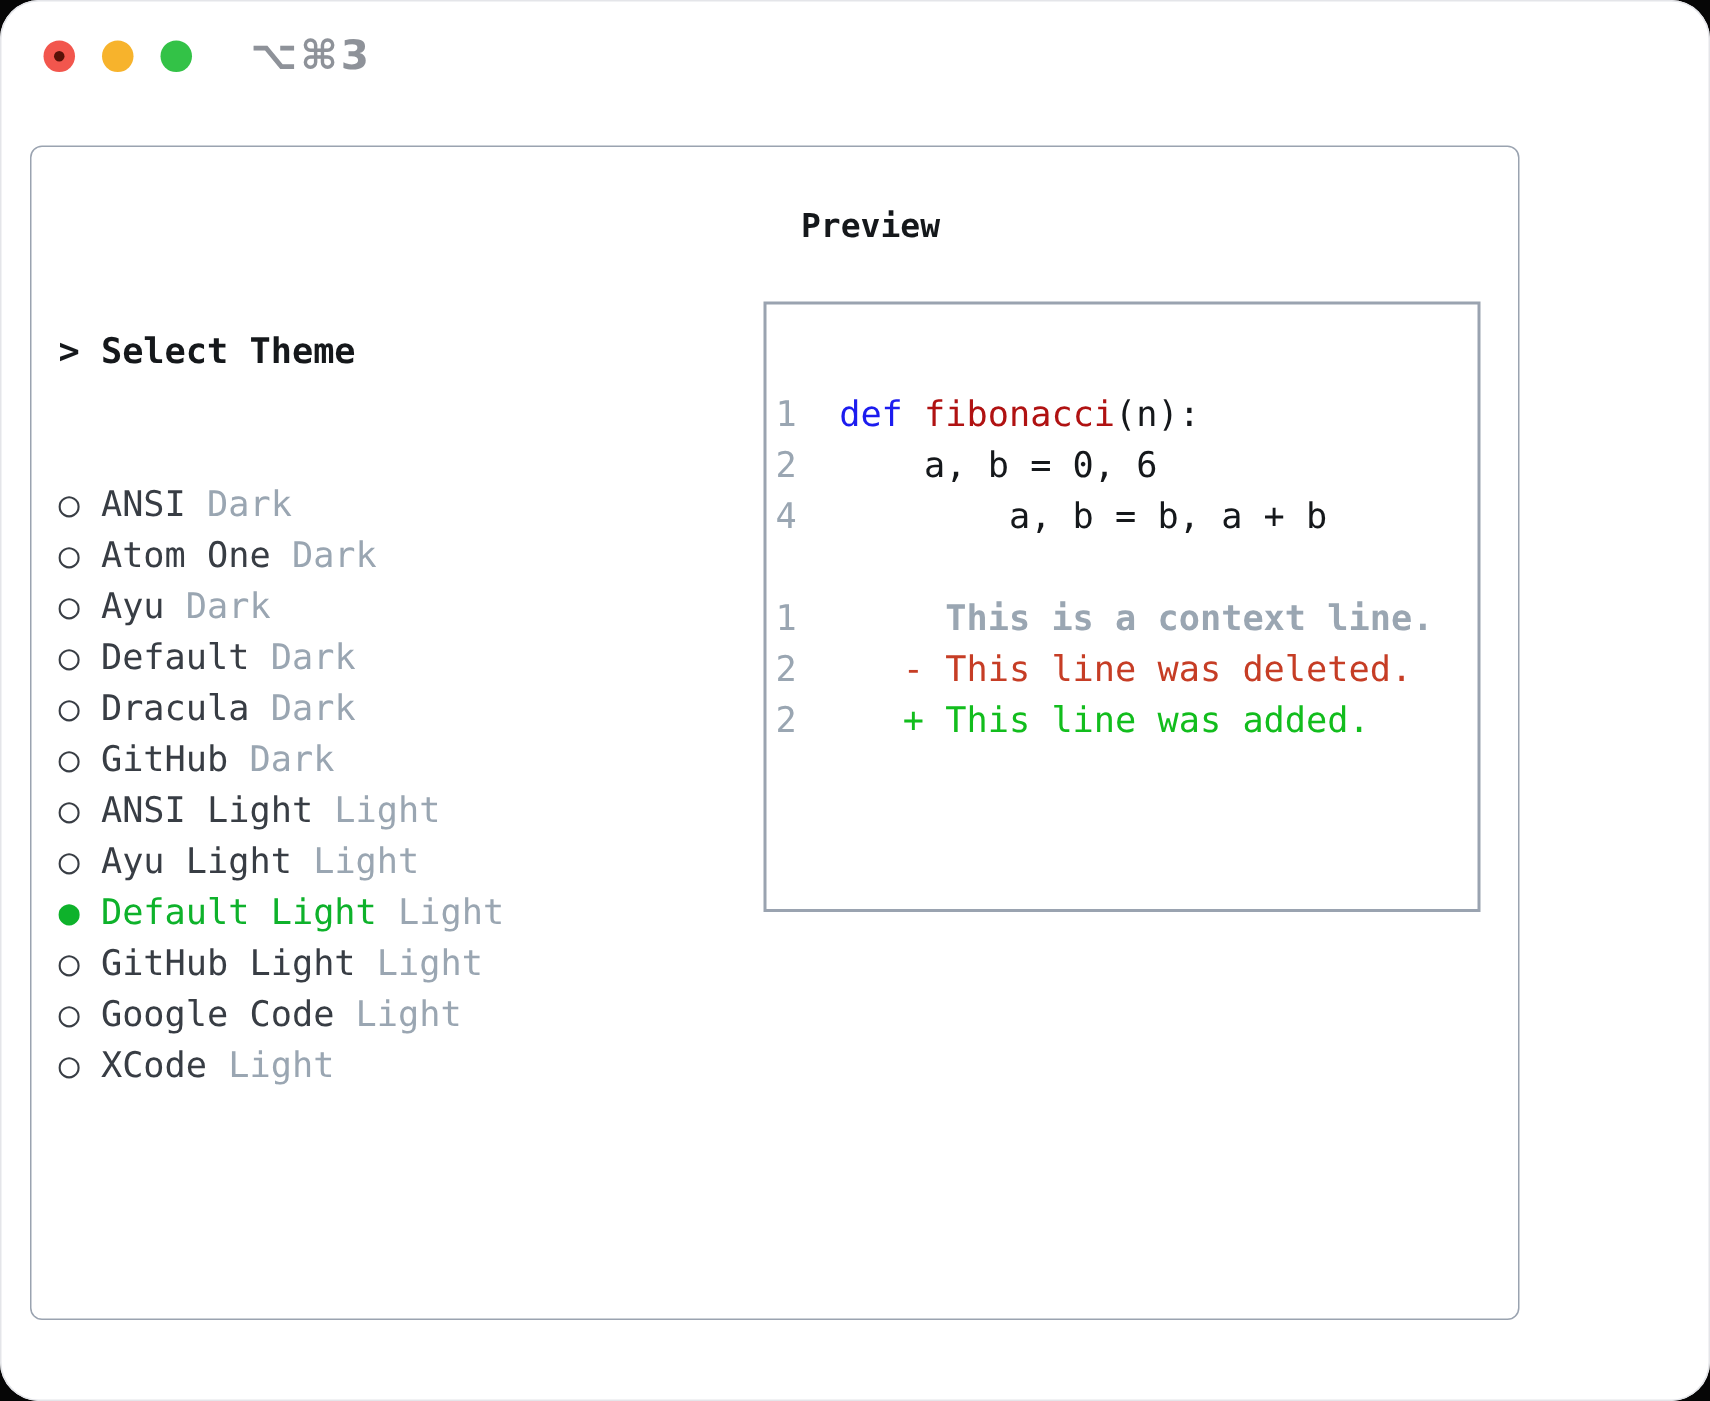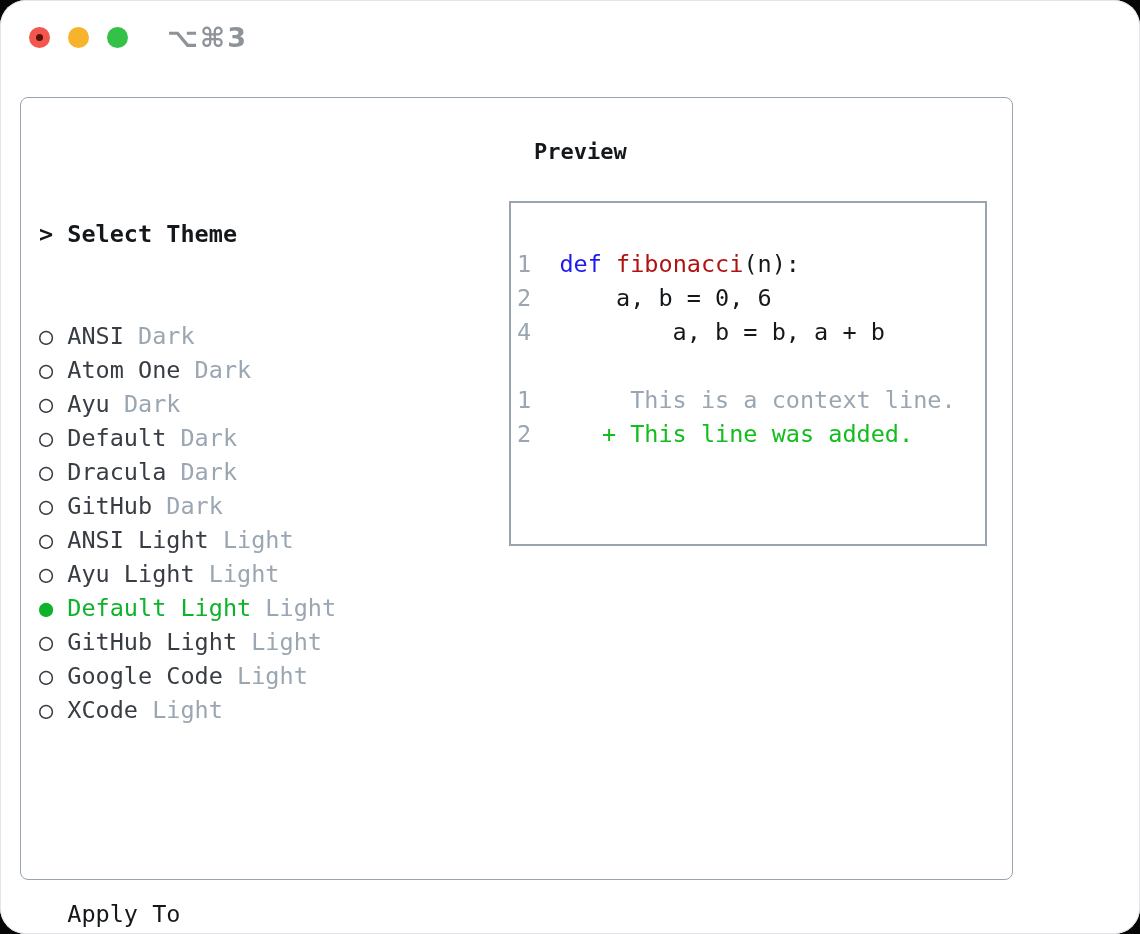--- a/index.html
+++ b/index.html
@@ -58,9 +58,9 @@
     margin-left: 31px;
   }
   .preview-box {
-    position: absolute; left: 488px; top: 103px; width: 478px; height: 345px;
+    position: absolute; left: 488px; top: 103px; width: 478px; height: 407px;
     border: 2px solid var(--border-gray, #9aa3b0);
-    padding: 10px 4px 0 6px;
+    padding: 22px 4px 0 6px;
     overflow: hidden;
   }
   .code-line { height: 34px; line-height: 34px; font-size: 23.5px; white-space: pre; }

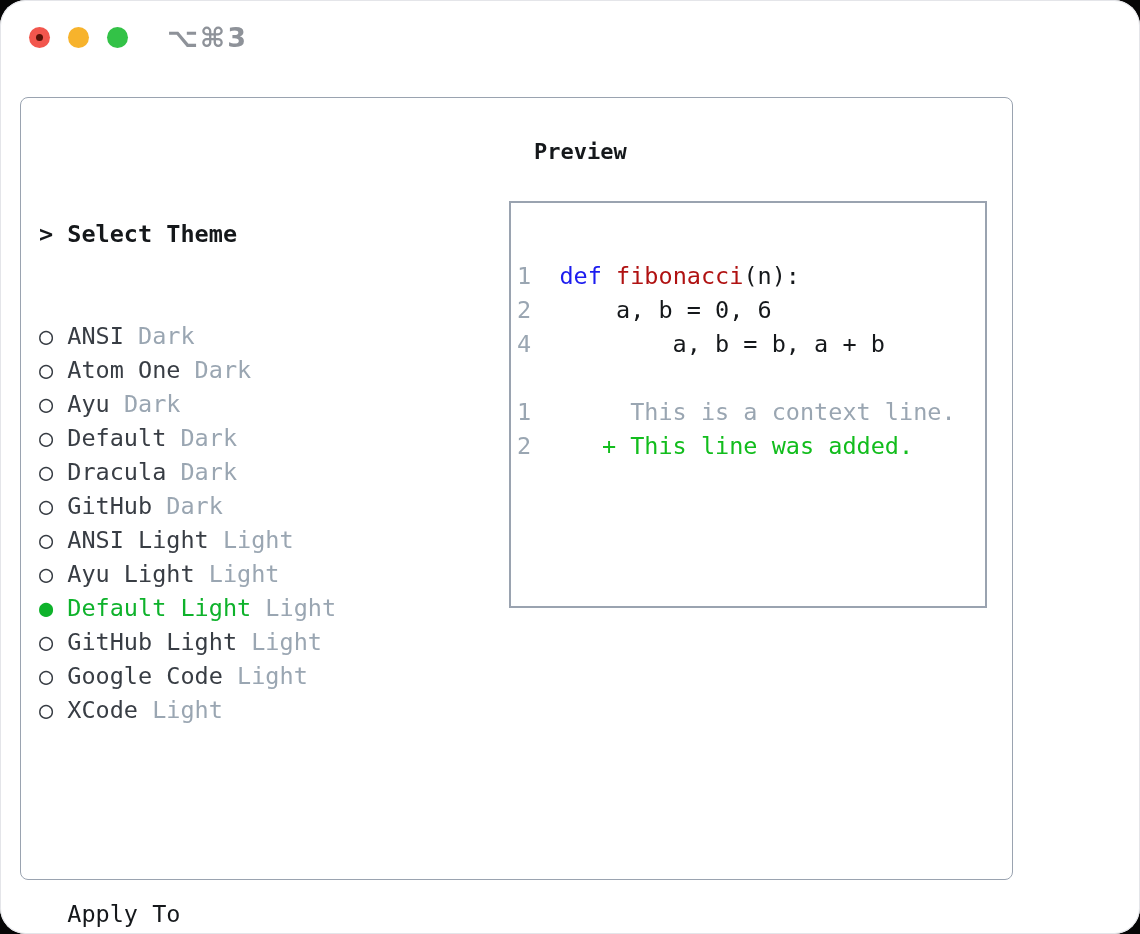--- a/index.html
+++ b/index.html
@@ -68,7 +68,7 @@
   .tok-pl  { color: var(--text-dark, #15181b); }
   .tok-kw  { color: var(--kw-blue, #1c1cef); }
   .tok-fn  { color: var(--fn-red, #b01212); }
-  .tok-ctx { color: var(--muted, #9aa6b2); }
+  .tok-ctx { color: var(--muted, #9aa6b2); font-weight: bold; }
   .tok-del { color: var(--del-red, #c63d25); }
   .tok-add { color: var(--add-green, #12bd1d); }
 </style>

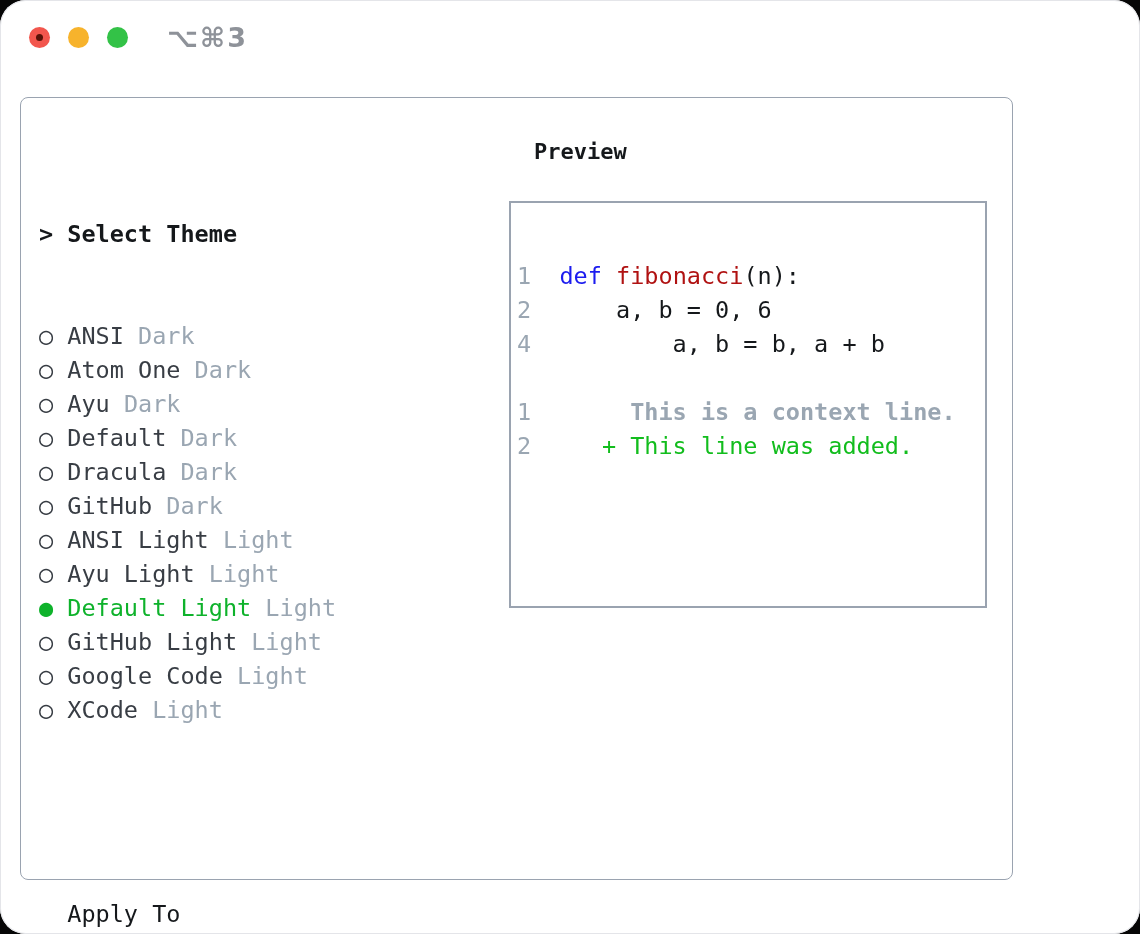--- a/index.html
+++ b/index.html
@@ -107,6 +107,7 @@
           <div class="code-line"><span class="lnum">4</span><span class="tok-pl">        a, b = b, a + b</span></div>
           <div class="code-line"><span class="lnum"></span></div>
           <div class="code-line"><span class="lnum">1</span><span class="tok-ctx">     This is a context line.</span></div>
+          <div class="code-line"><span class="lnum">2</span><span class="tok-del">   - This line was deleted.</span></div>
           <div class="code-line"><span class="lnum">2</span><span class="tok-add">   + This line was added.</span></div>
         </div>
     </div>

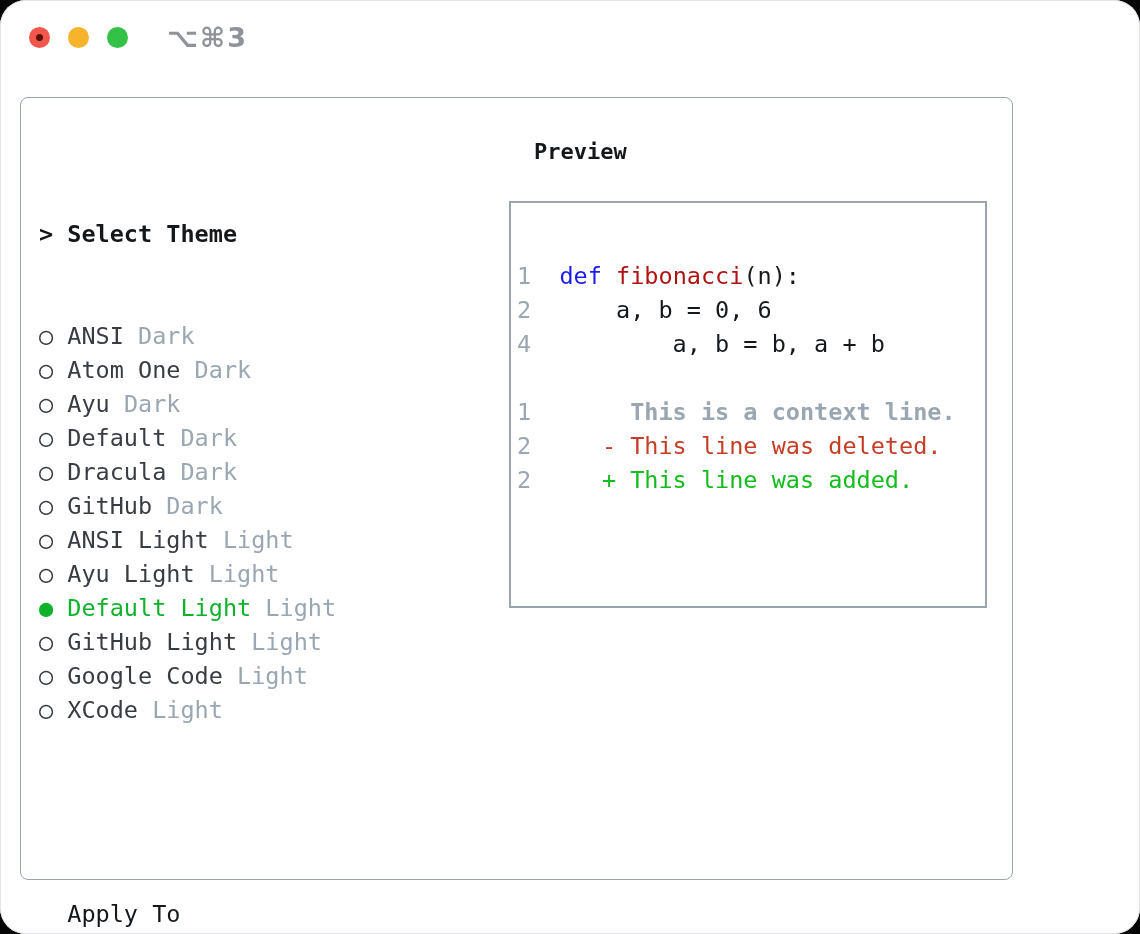--- a/index.html
+++ b/index.html
@@ -90,7 +90,6 @@
       <div class="row"><span class="gut2 hdr">&gt;</span><span class="hdr">Select Theme</span></div>
       <div id="theme-list"><div class="row"><span class="gut2">○</span><span>ANSI</span><span class="muted"> Dark</span></div><div class="row"><span class="gut2">○</span><span>Atom One</span><span class="muted"> Dark</span></div><div class="row"><span class="gut2">○</span><span>Ayu</span><span class="muted"> Dark</span></div><div class="row"><span class="gut2">○</span><span>Default</span><span class="muted"> Dark</span></div><div class="row"><span class="gut2">○</span><span>Dracula</span><span class="muted"> Dark</span></div><div class="row"><span class="gut2">○</span><span>GitHub</span><span class="muted"> Dark</span></div><div class="row"><span class="gut2">○</span><span>ANSI Light</span><span class="muted"> Light</span></div><div class="row"><span class="gut2">○</span><span>Ayu Light</span><span class="muted"> Light</span></div><div class="row"><span class="gut2 sel">●</span><span class="sel">Default Light</span><span class="muted"> Light</span></div><div class="row"><span class="gut2">○</span><span>GitHub Light</span><span class="muted"> Light</span></div><div class="row"><span class="gut2">○</span><span>Google Code</span><span class="muted"> Light</span></div><div class="row"><span class="gut2">○</span><span>XCode</span><span class="muted"> Light</span></div></div>
       <div class="row"> </div>
-      <div class="row"><span class="gut2"></span><span style="color:var(--text-dark,#15181b)">Apply To</span></div>
       
       
       

